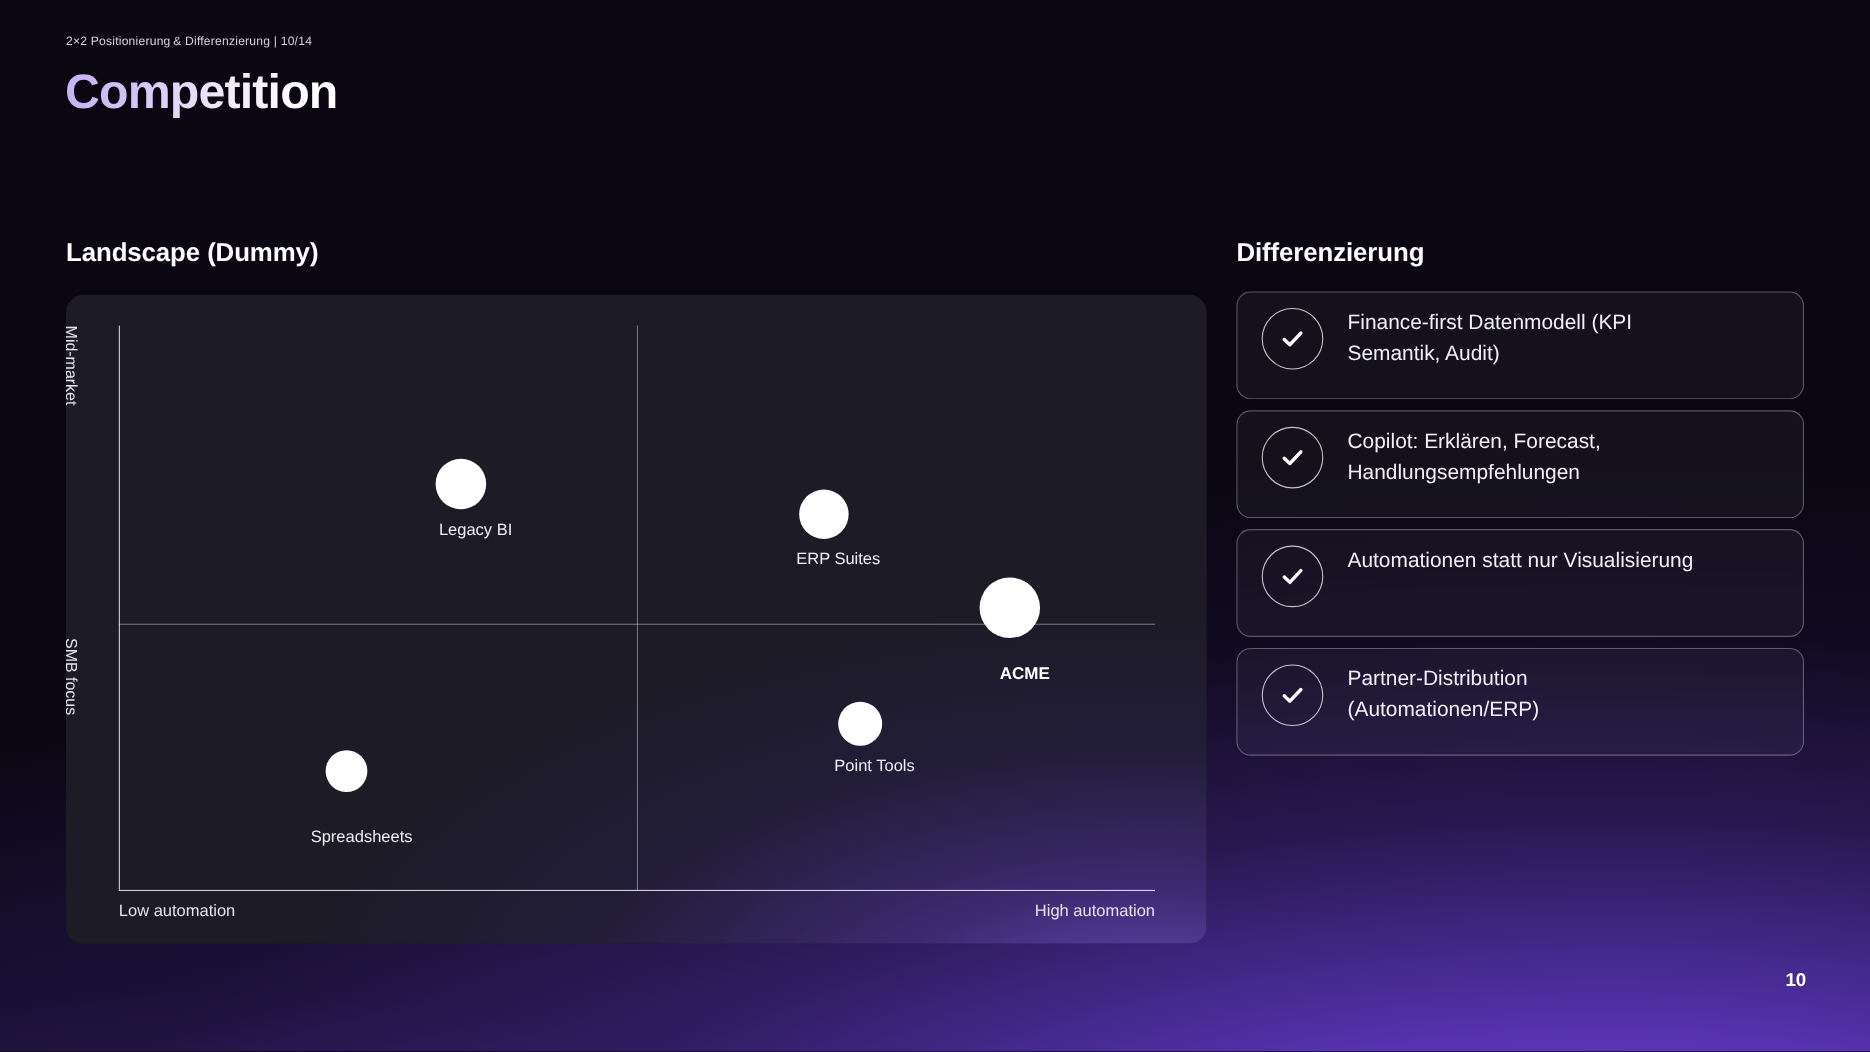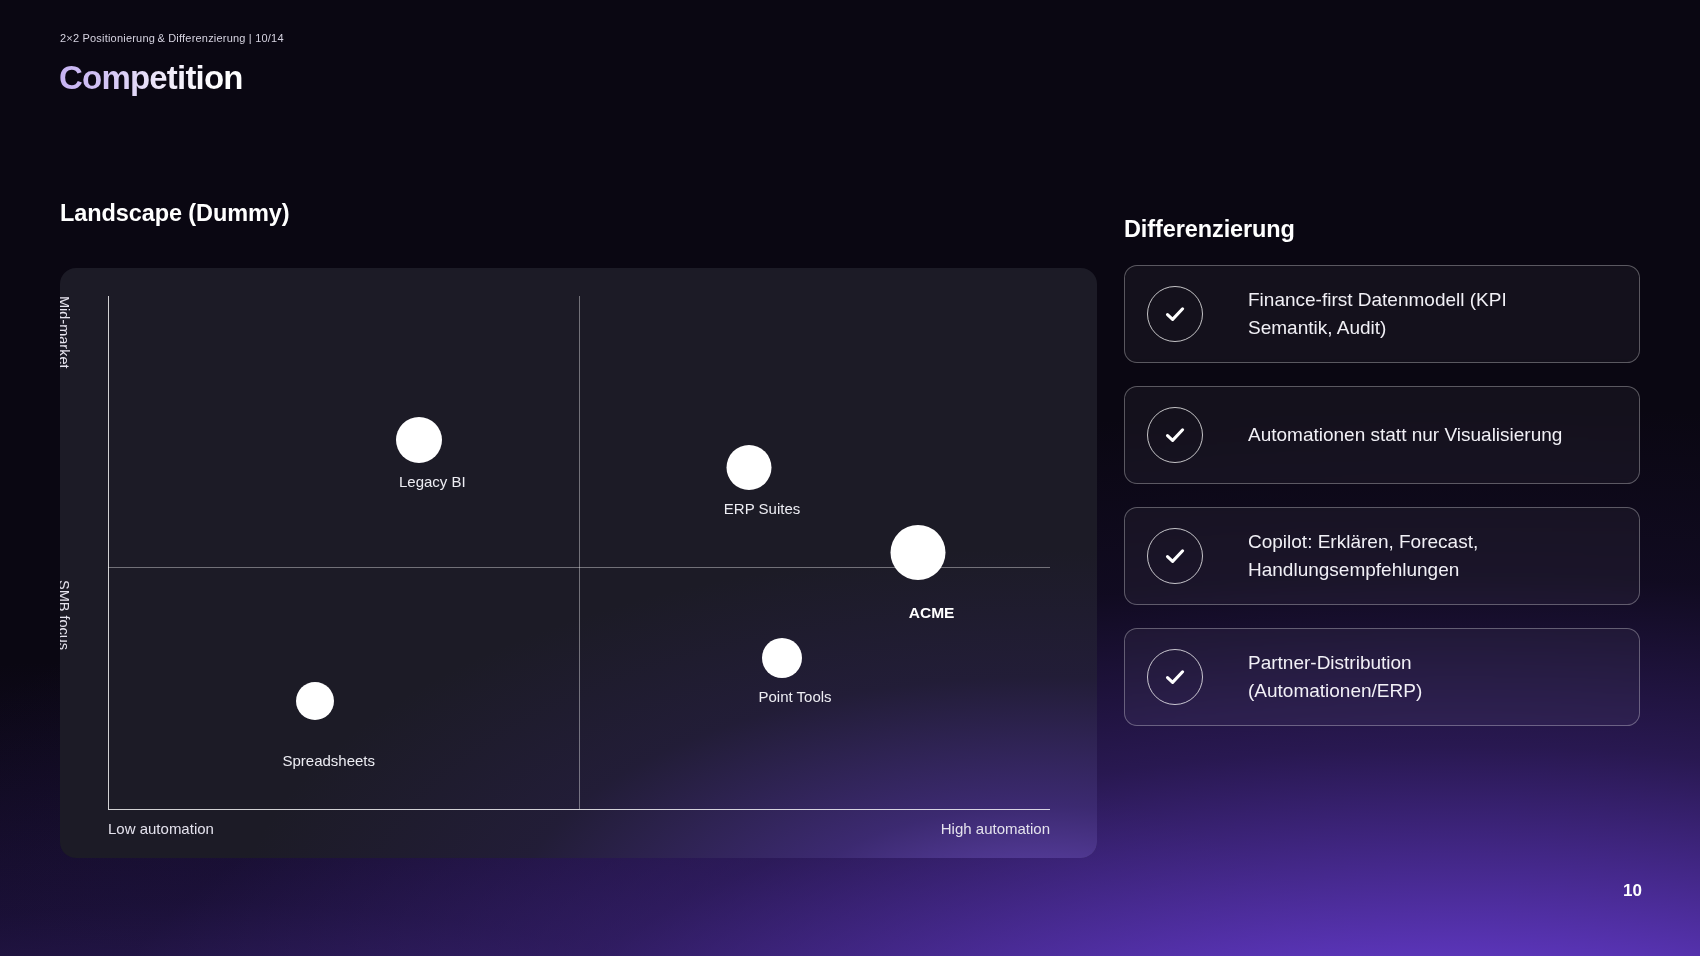--- a/index.html
+++ b/index.html
@@ -33,7 +33,7 @@
   }
   .page-title{
     position:absolute; left:59px; top:59px;
-    font-size:33px; font-weight:bold; letter-spacing:-0.8px;
+    font-size:44px; font-weight:bold; letter-spacing:-0.8px;
     background:linear-gradient(95deg,#c6b2f2 0%,#d3c4f5 26%,#efeaf9 58%,#ffffff 88%);
     -webkit-background-clip:text; background-clip:text;
     -webkit-text-fill-color:transparent; color:transparent;

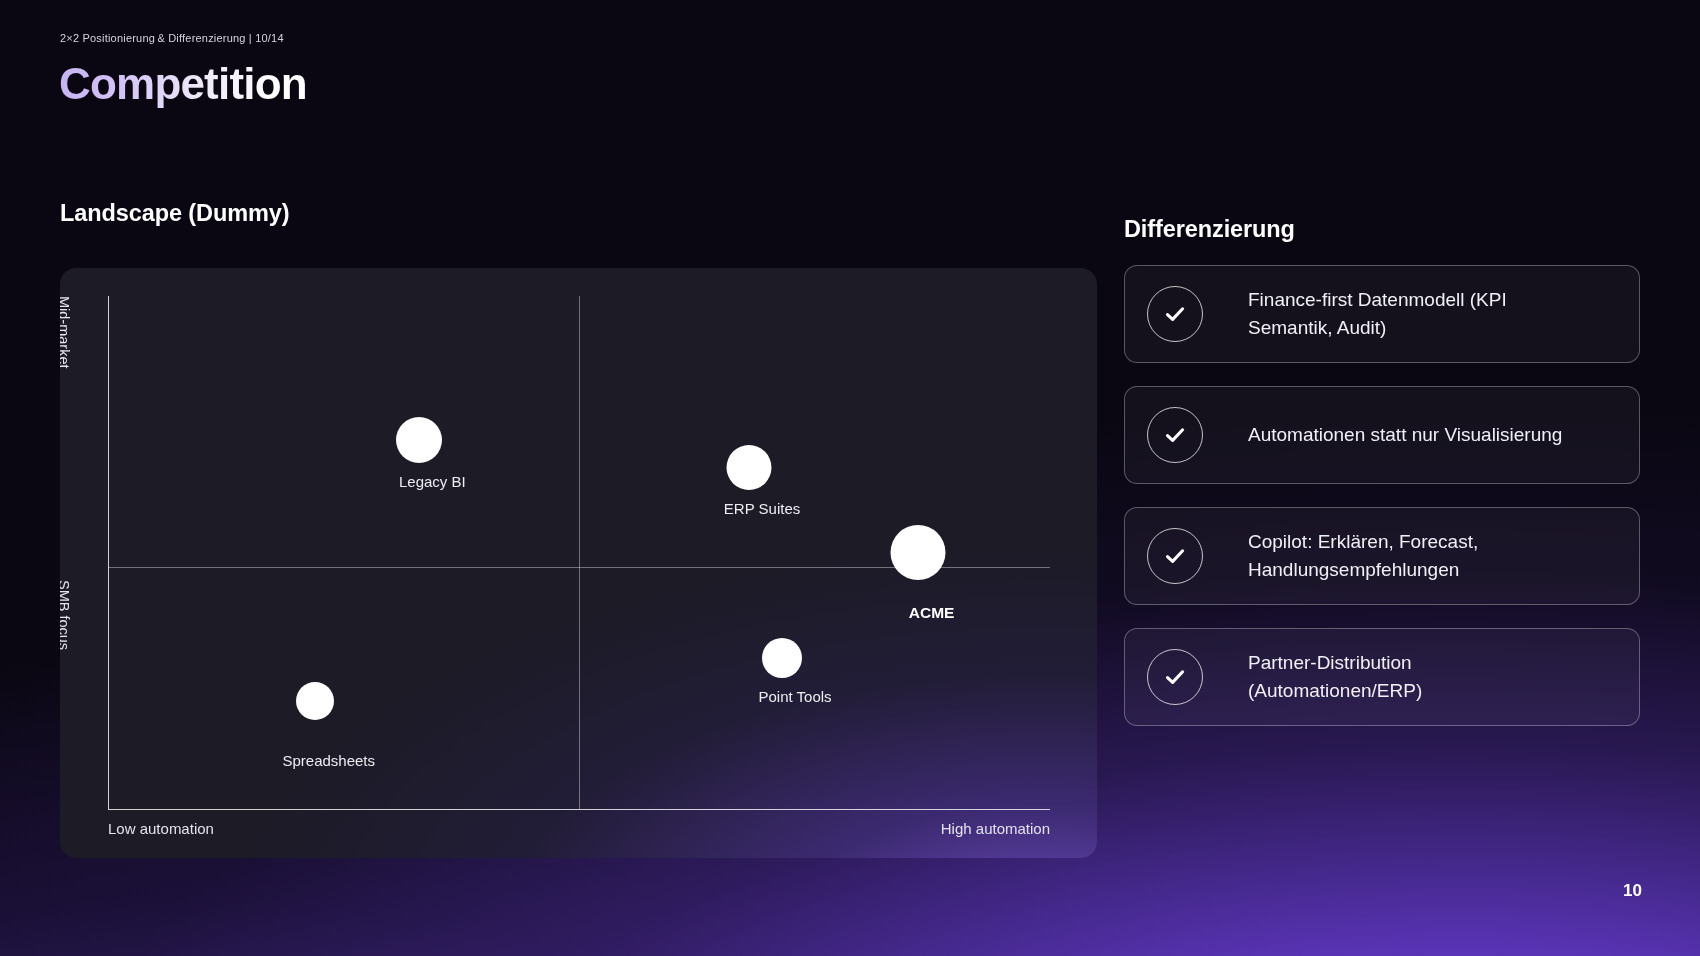--- a/index.html
+++ b/index.html
@@ -45,7 +45,7 @@
     position:absolute; font-size:23.5px; font-weight:bold;
     color:#ffffff; letter-spacing:-0.1px; white-space:nowrap;
   }
-  #h-left { left:60px;   top:200px;text-align:center; }
+  #h-left { left:60px;   top:216px;text-align:center; }
   #h-right{ left:1124px; top:216px;text-align:center; }
 
   

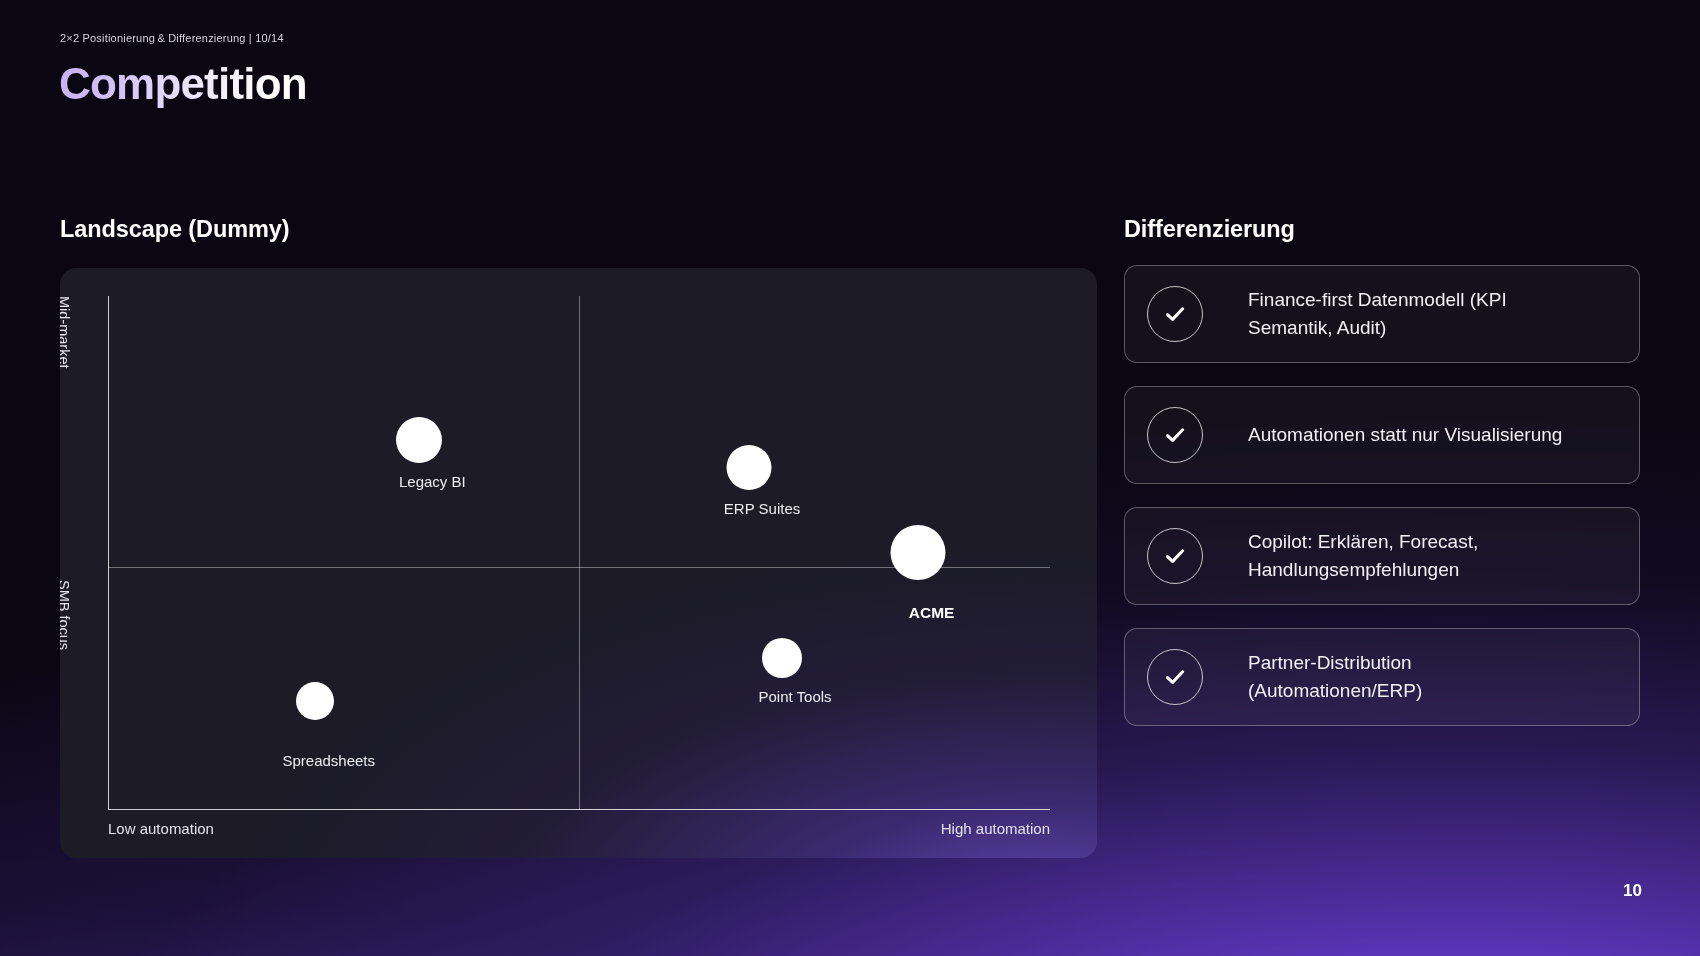--- a/index.html
+++ b/index.html
@@ -104,12 +104,11 @@
     border:1px solid rgba(255,255,255,.30);
     border-radius:13px;
     min-height:98px;
-    margin-bottom:23px;
-    display:flex; align-items:center;
+    margin-bottom:10px;
+    display:flex; align-items:flex-start;
     padding:14px 22px;
     background:rgba(255,255,255,0.045);
     backdrop-filter:blur(2px);
-    gap:23px;
   }
   .check{
     flex:0 0 auto;

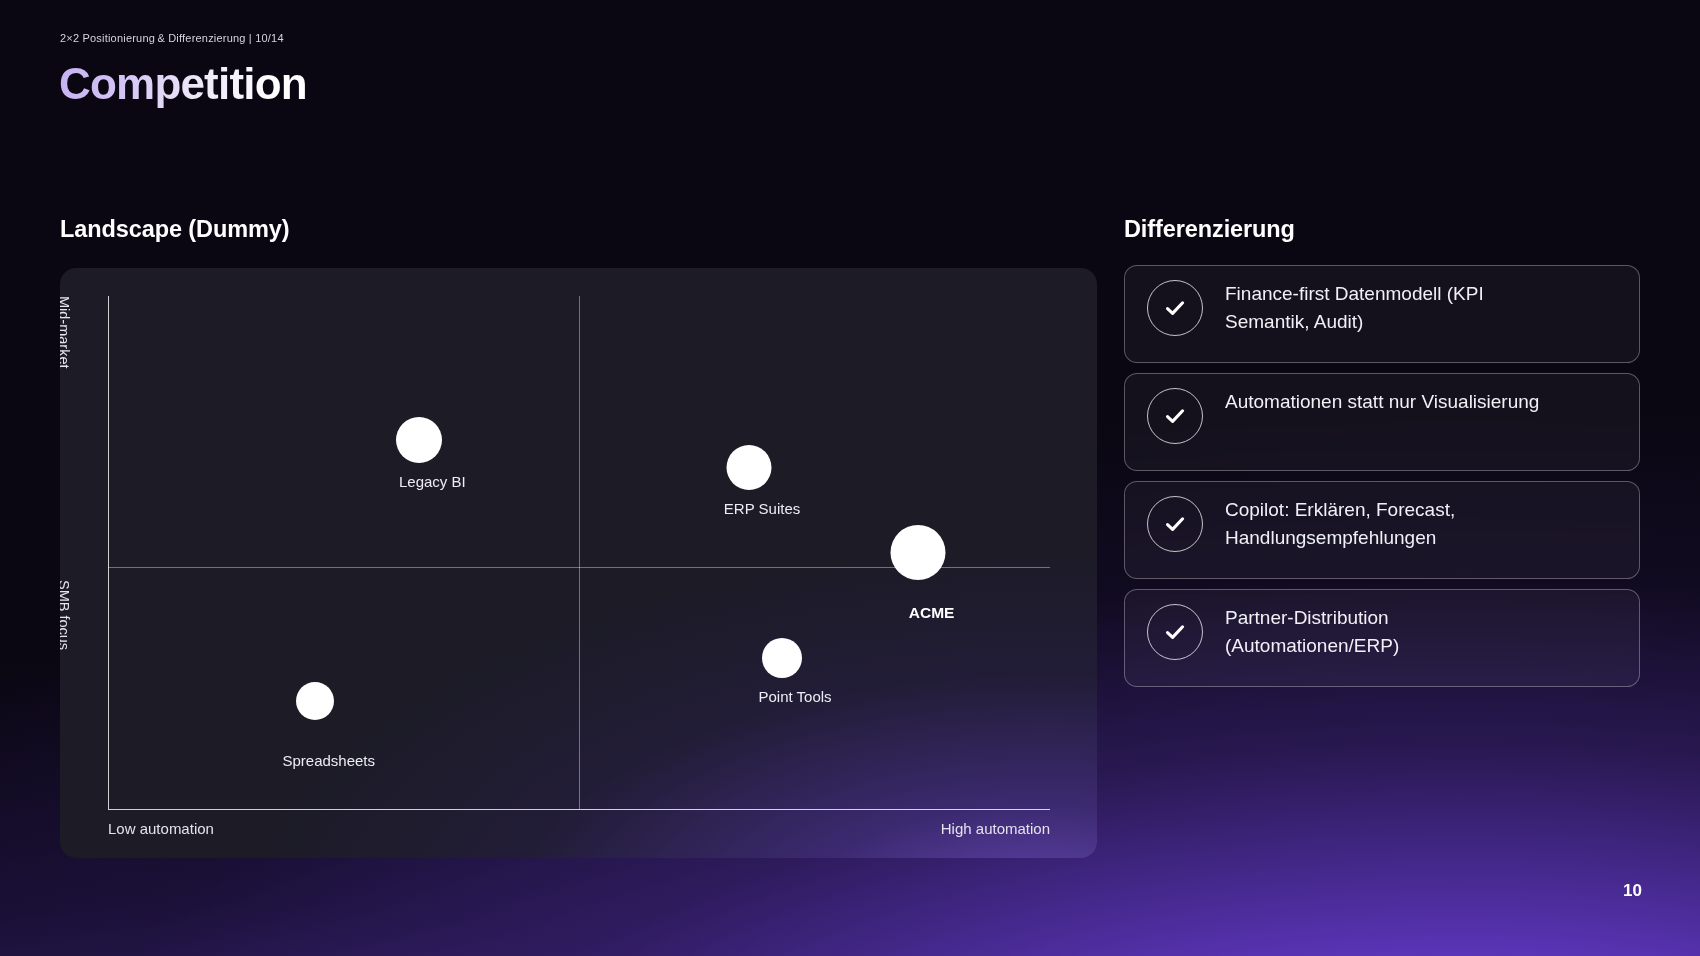--- a/index.html
+++ b/index.html
@@ -197,14 +197,6 @@
             <path d="M6.5 14.6 L11.6 19.4 L21.6 8.8" stroke="#ffffff" stroke-width="3.1" stroke-linecap="round" stroke-linejoin="round"></path>
           </svg>
         </span>
-        <div class="diff-text">Automationen statt nur Visualisierung</div>
-      </div>
-      <div class="diff-card">
-        <span class="check">
-          <svg width="28" height="28" viewBox="0 0 28 28" fill="none">
-            <path d="M6.5 14.6 L11.6 19.4 L21.6 8.8" stroke="#ffffff" stroke-width="3.1" stroke-linecap="round" stroke-linejoin="round"></path>
-          </svg>
-        </span>
         <div class="diff-text">Copilot: Erklären, Forecast,
 Handlungsempfehlungen</div>
       </div>
@@ -214,6 +206,14 @@
             <path d="M6.5 14.6 L11.6 19.4 L21.6 8.8" stroke="#ffffff" stroke-width="3.1" stroke-linecap="round" stroke-linejoin="round"></path>
           </svg>
         </span>
+        <div class="diff-text">Automationen statt nur Visualisierung</div>
+      </div>
+      <div class="diff-card">
+        <span class="check">
+          <svg width="28" height="28" viewBox="0 0 28 28" fill="none">
+            <path d="M6.5 14.6 L11.6 19.4 L21.6 8.8" stroke="#ffffff" stroke-width="3.1" stroke-linecap="round" stroke-linejoin="round"></path>
+          </svg>
+        </span>
         <div class="diff-text">Partner-Distribution
 (Automationen/ERP)</div>
       </div>

